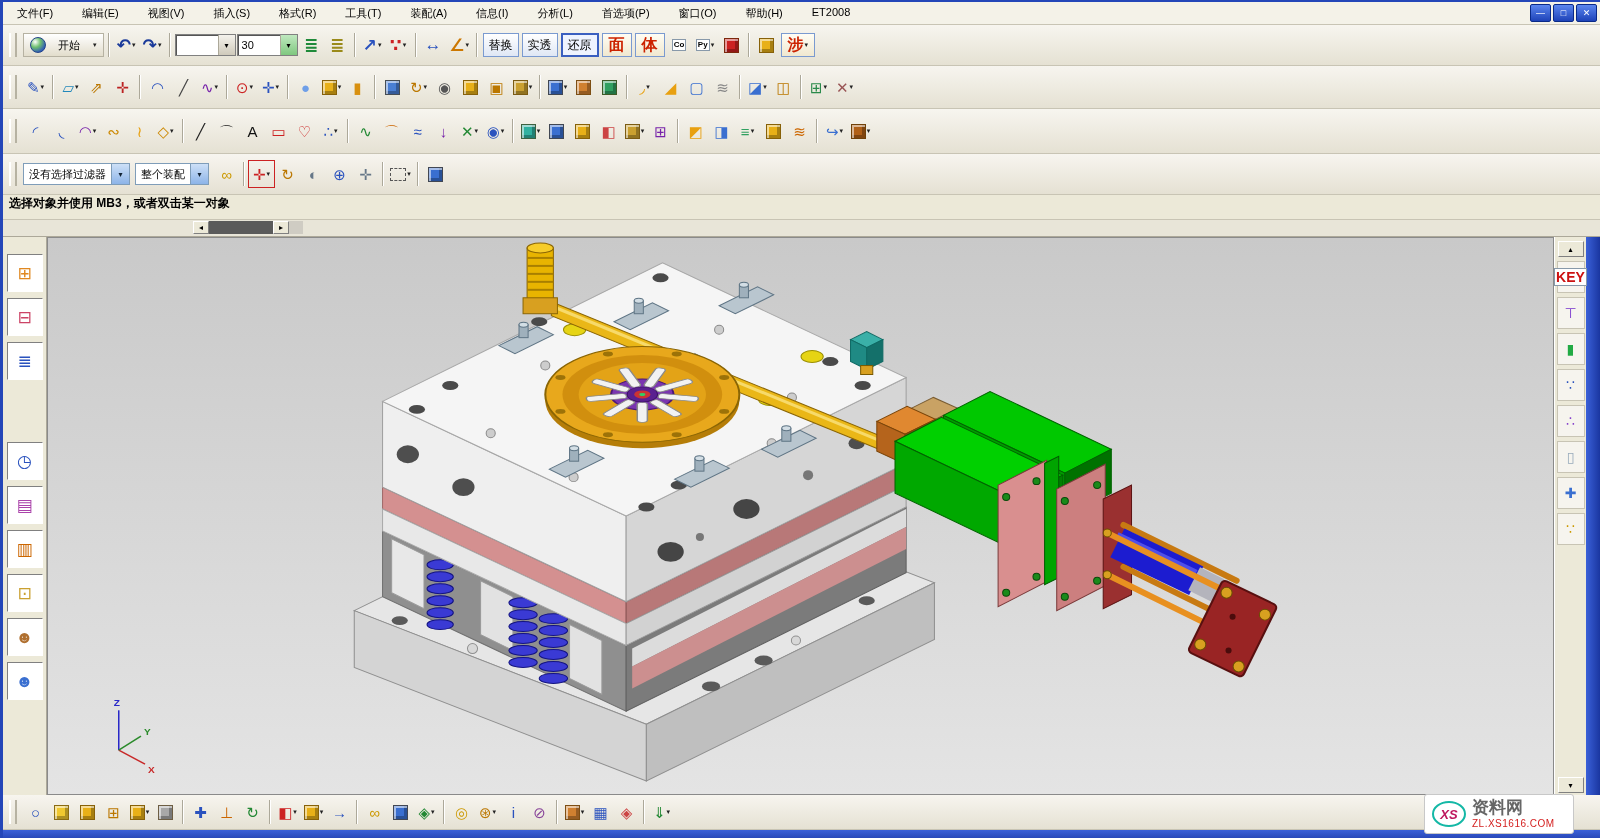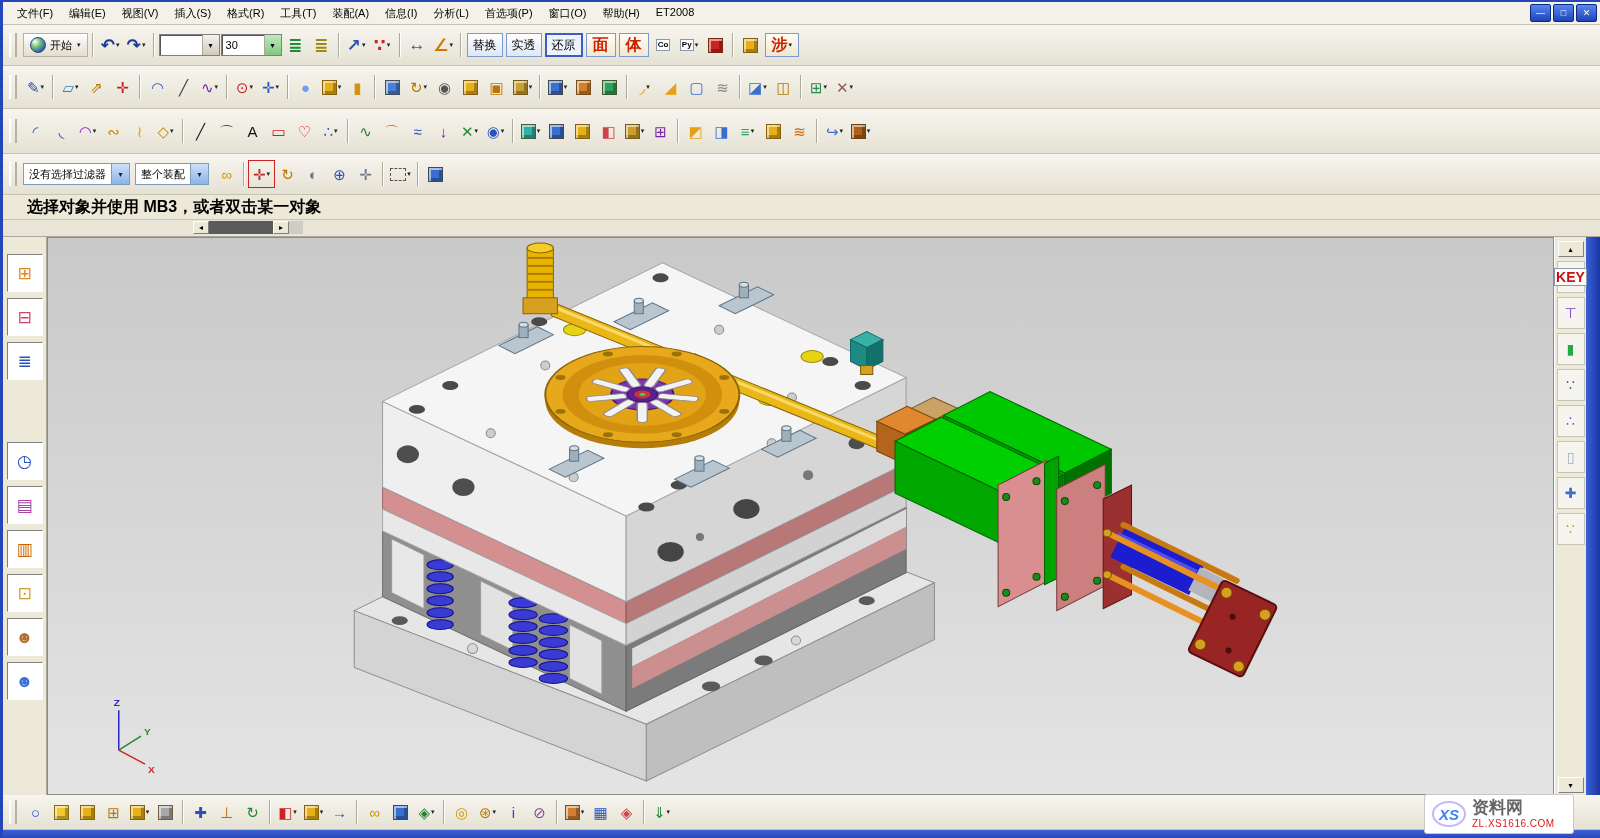--- a/index.html
+++ b/index.html
@@ -72,7 +72,7 @@
 <div class="win">
 
   <div class="menubar">
-    <span id="menu-items" style="display:flex;">
+    <span id="menu-items" style="display:flex;gap:13px;">
         <span class="menu-item">文件(F)</span>
         <span class="menu-item">编辑(E)</span>
         <span class="menu-item">视图(V)</span>

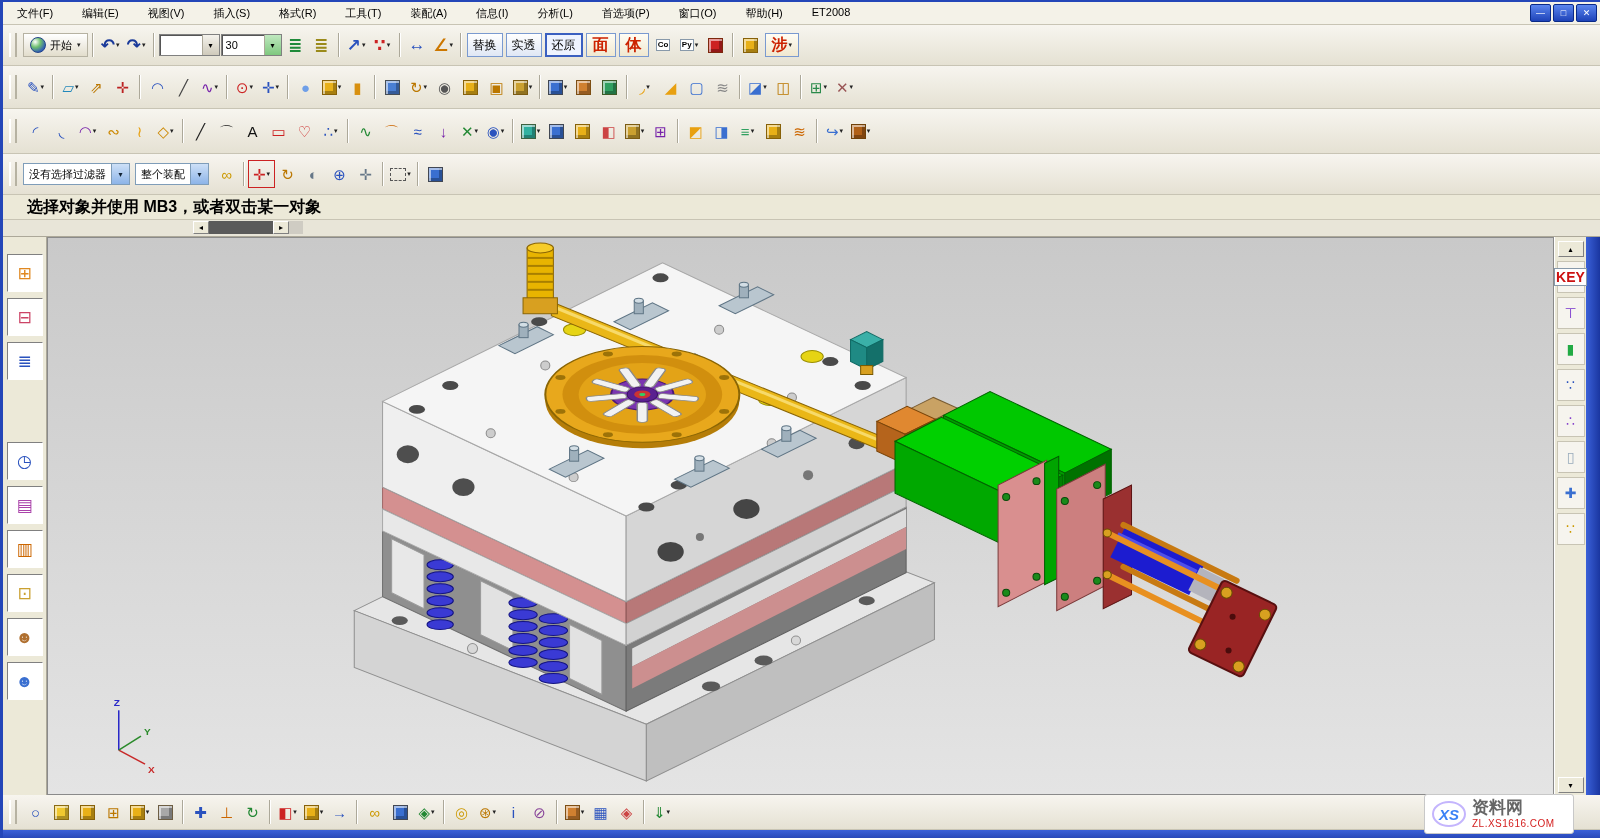--- a/index.html
+++ b/index.html
@@ -24,7 +24,7 @@
   .hl{outline:1px solid #cc2222;}
   .dashedbox{width:14px;height:11px;border:1px dashed #555;display:inline-block;}
   
-  .startbtn{display:inline-flex;align-items:center;gap:4px;padding:2px 6px;border:1px solid #b6b2a2;background:linear-gradient(#fff,#e2ddcc);height:24px;box-sizing:border-box;}
+  .startbtn{display:inline-flex;align-items:center;gap:12px;padding:2px 6px;border:1px solid #b6b2a2;background:linear-gradient(#fff,#e2ddcc);height:24px;box-sizing:border-box;}
   .ball{width:14px;height:14px;border-radius:50%;background:radial-gradient(circle at 30% 28%,#ffffff,#6fc06f 38%,#2a52be 80%);border:1px solid #224488;}
   .bigglyph{font-size:17px;font-weight:bold;font-style:normal;}
   .c-navy{color:#1a3a9a;} .c-green{color:#1f8a3a;} .c-olive{color:#9a8a1a;} .c-blue{color:#2a52be;} .c-red{color:#cc2222;} .c-orange{color:#cc7700;}

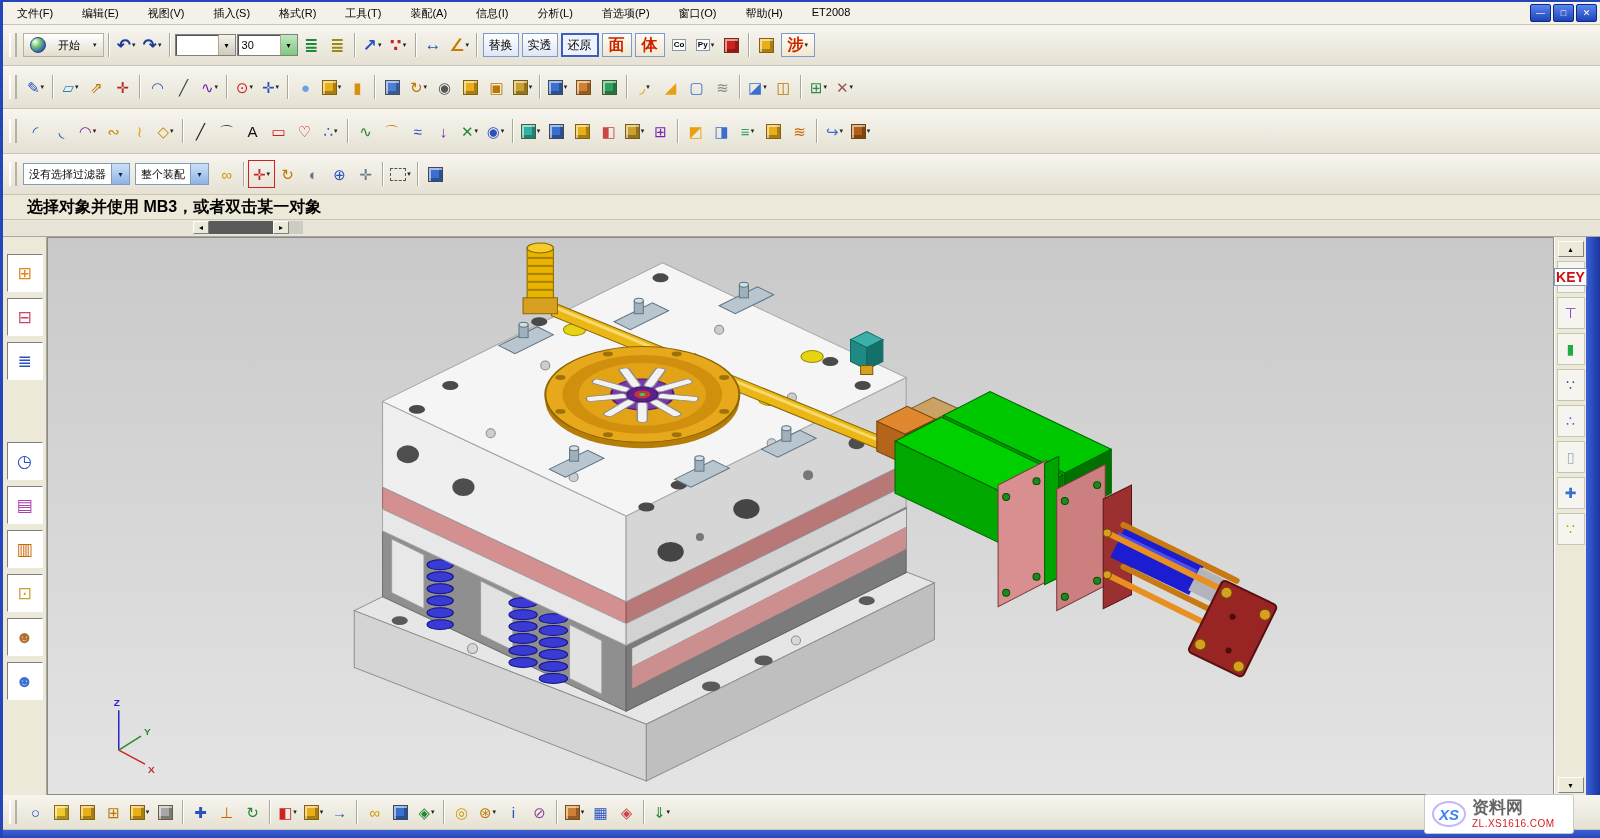--- a/index.html
+++ b/index.html
@@ -39,7 +39,7 @@
   .sel .t{padding:1px 5px;display:flex;align-items:center;white-space:nowrap;}
   .sel .a{width:17px;background:linear-gradient(#cde0f7,#8db4e8);border-left:1px solid #7f9db9;display:flex;align-items:center;justify-content:center;font-size:8px;color:#123;}
   
-  .status{height:24px;display:flex;align-items:center;padding-left:24px;font-weight:bold;font-size:16px;background:#ece9d8;border-bottom:1px solid #c8c4b4;flex:0 0 auto;}
+  .status{height:24px;display:flex;padding-left:6px;font-weight:bold;font-size:12px;background:#ece9d8;border-bottom:1px solid #c8c4b4;flex:0 0 auto;}
   .hscroll{height:16px;background:#e8e5d8;border-bottom:1px solid #aca899;position:relative;flex:0 0 auto;}
   .hs-track{position:absolute;left:190px;top:1px;width:110px;height:13px;background:#cfccc3;display:flex;}
   .hs-btn{width:14px;display:flex;align-items:center;justify-content:center;font-size:8px;background:#ece9d8;border:1px solid;border-color:#fff #808080 #808080 #fff;}

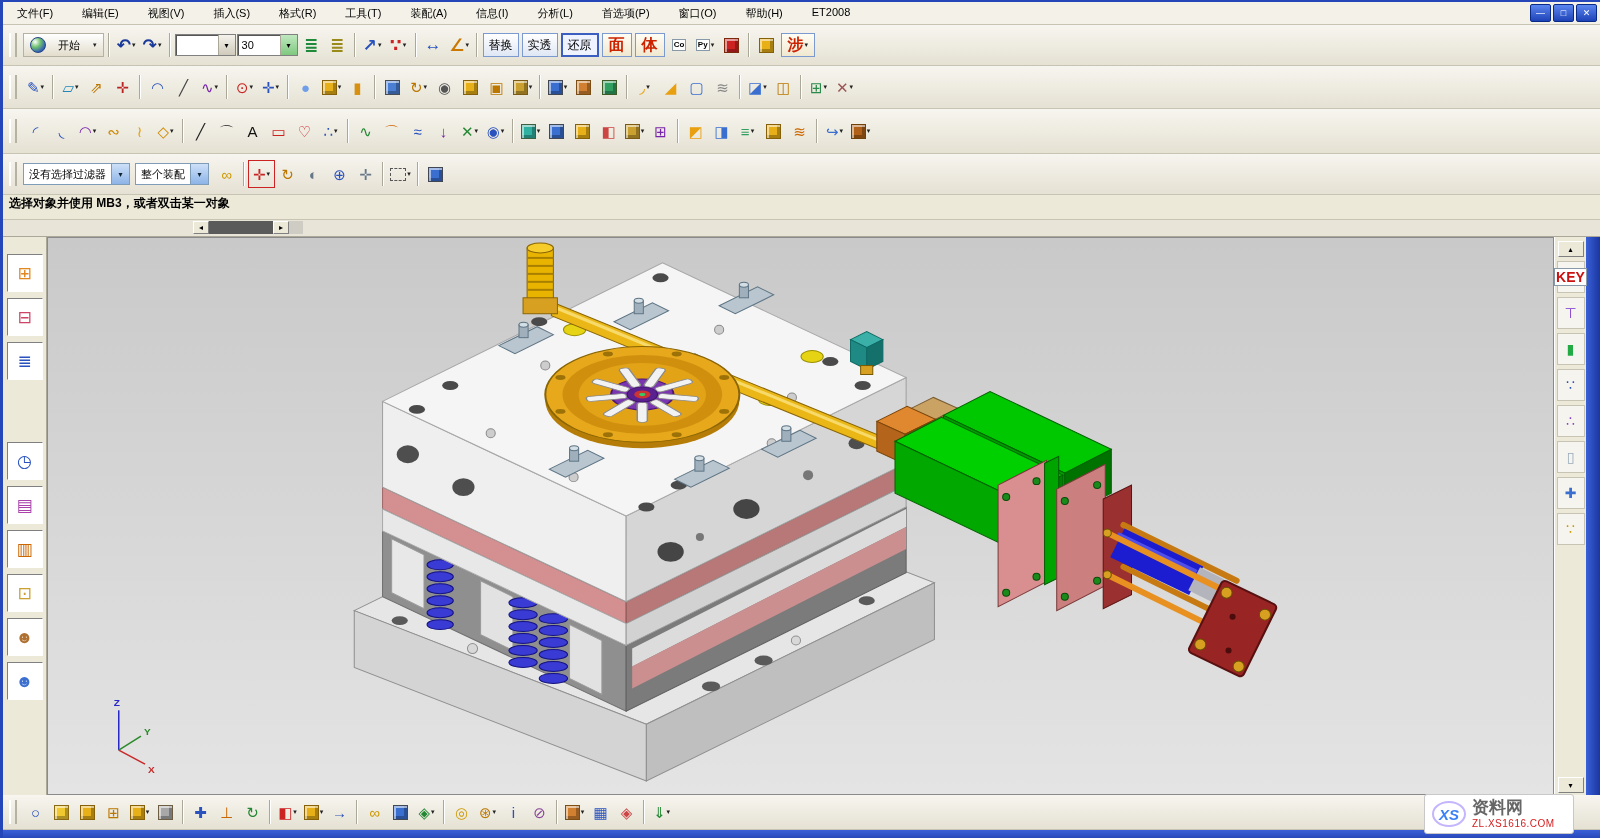--- a/index.html
+++ b/index.html
@@ -61,7 +61,7 @@
   .bottomrow{height:34px;}
   .bluestrip{height:16px;background:linear-gradient(#3a60d8,#16309a);flex:0 0 auto;}
   .watermark{position:absolute;right:26px;bottom:4px;width:150px;height:40px;background:#fff;border:1px solid #c8c8c8;border-radius:3px;display:flex;align-items:center;gap:6px;padding:0 7px;box-sizing:border-box;z-index:50;}
-  .wm-logo{min-width:34px;height:26px;border:2px solid #c4b5fd;border-radius:50%;color:#3b82f6;font-style:italic;font-weight:bold;font-size:15px;display:flex;align-items:center;justify-content:center;box-sizing:border-box;}
+  .wm-logo{min-width:34px;height:26px;border:2px solid #14b8a6;border-radius:50%;color:#be185d;font-style:italic;font-weight:bold;font-size:13px;display:flex;align-items:center;justify-content:center;box-sizing:border-box;}
   .wm-col{display:flex;flex-direction:column;line-height:1.1;}
   .wm-name{font-size:17px;font-weight:bold;color:#666;}
   .wm-url{font-size:10px;color:#d42020;letter-spacing:.5px;}

